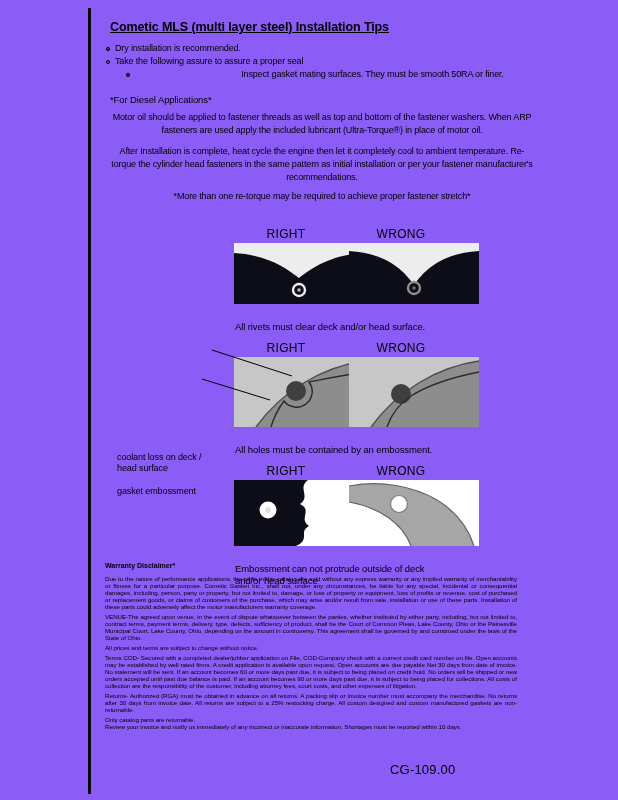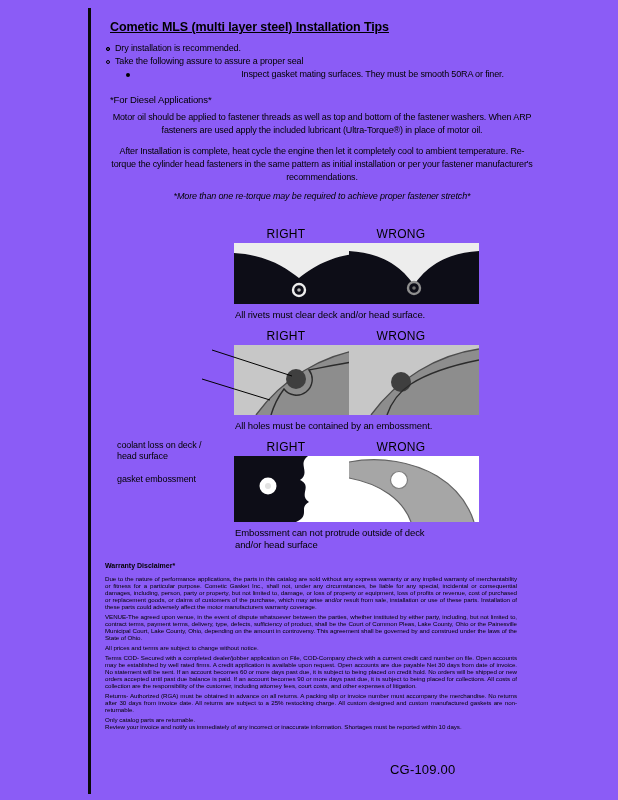--- a/index.html
+++ b/index.html
@@ -19,7 +19,7 @@
 
   .diesel-head { font-size:9.5px; font-weight:normal; margin:13px 0 6px 8px; letter-spacing:-0.1px; }
   .para { font-size:9px; letter-spacing:-0.15px; line-height:13px; margin:0 0 8px 8px; width:424px;text-align:center; }
-  .note { margin-top:-2px;font-style:italic; }
+  .note { margin-top:-2px; }
 
   .diagram-area { position:absolute; top:214px; left:132px; width:272px; }
   .diag-row { display:flex; gap:11px; position:relative; }

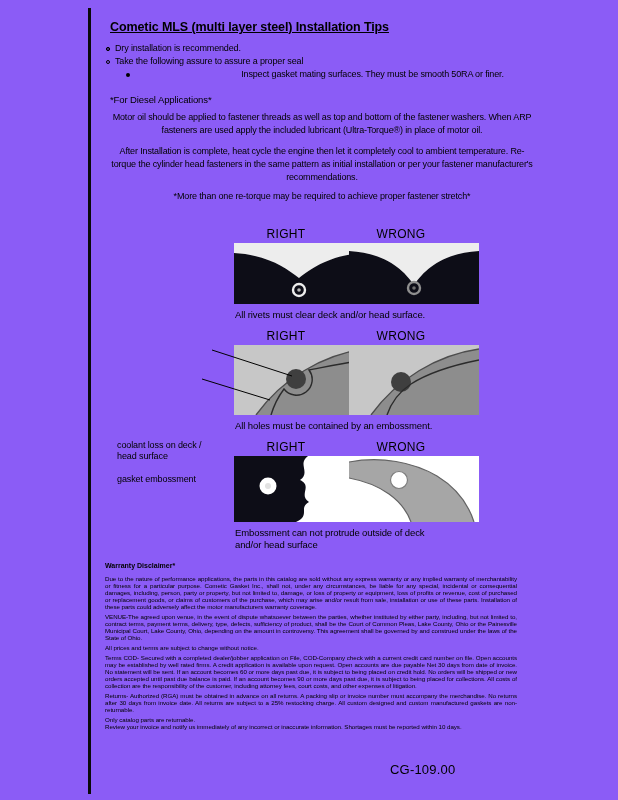--- a/index.html
+++ b/index.html
@@ -26,7 +26,7 @@
   .diag-col { width:104px; }
   .diag-head { font-size:12px; line-height:13px; margin-bottom:2px; text-align:center; letter-spacing:0.3px; }
   .panel { display:block; }
-  .diag-caption { font-size:9.5px; letter-spacing:-0.1px; line-height:12px; margin:5px 0 9px 1px; }
+  .diag-caption { font-size:9.5px; letter-spacing:-0.1px; line-height:12px; margin:17px 0 9px 1px; }
   .caption-narrow { width:215px; }
 
   .side-label { position:absolute; font-size:9px; letter-spacing:-0.1px; line-height:11px; }

